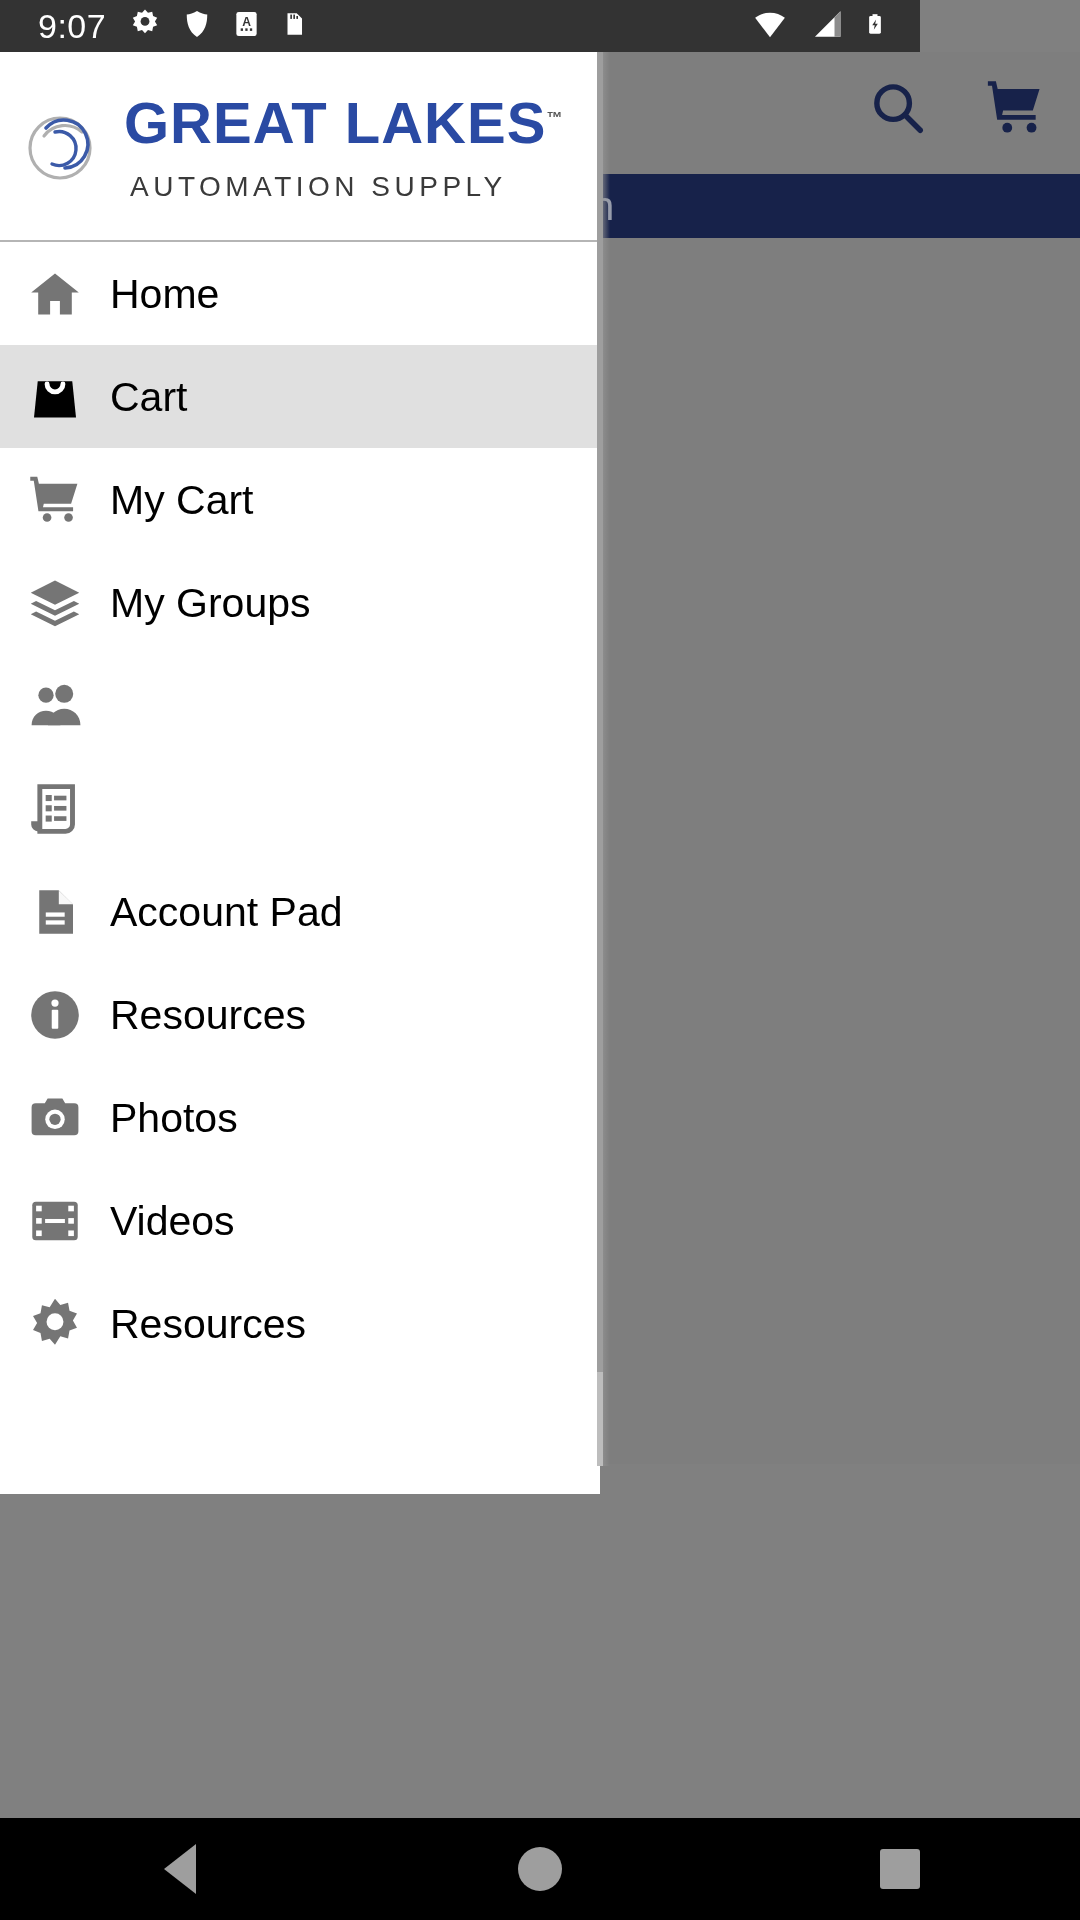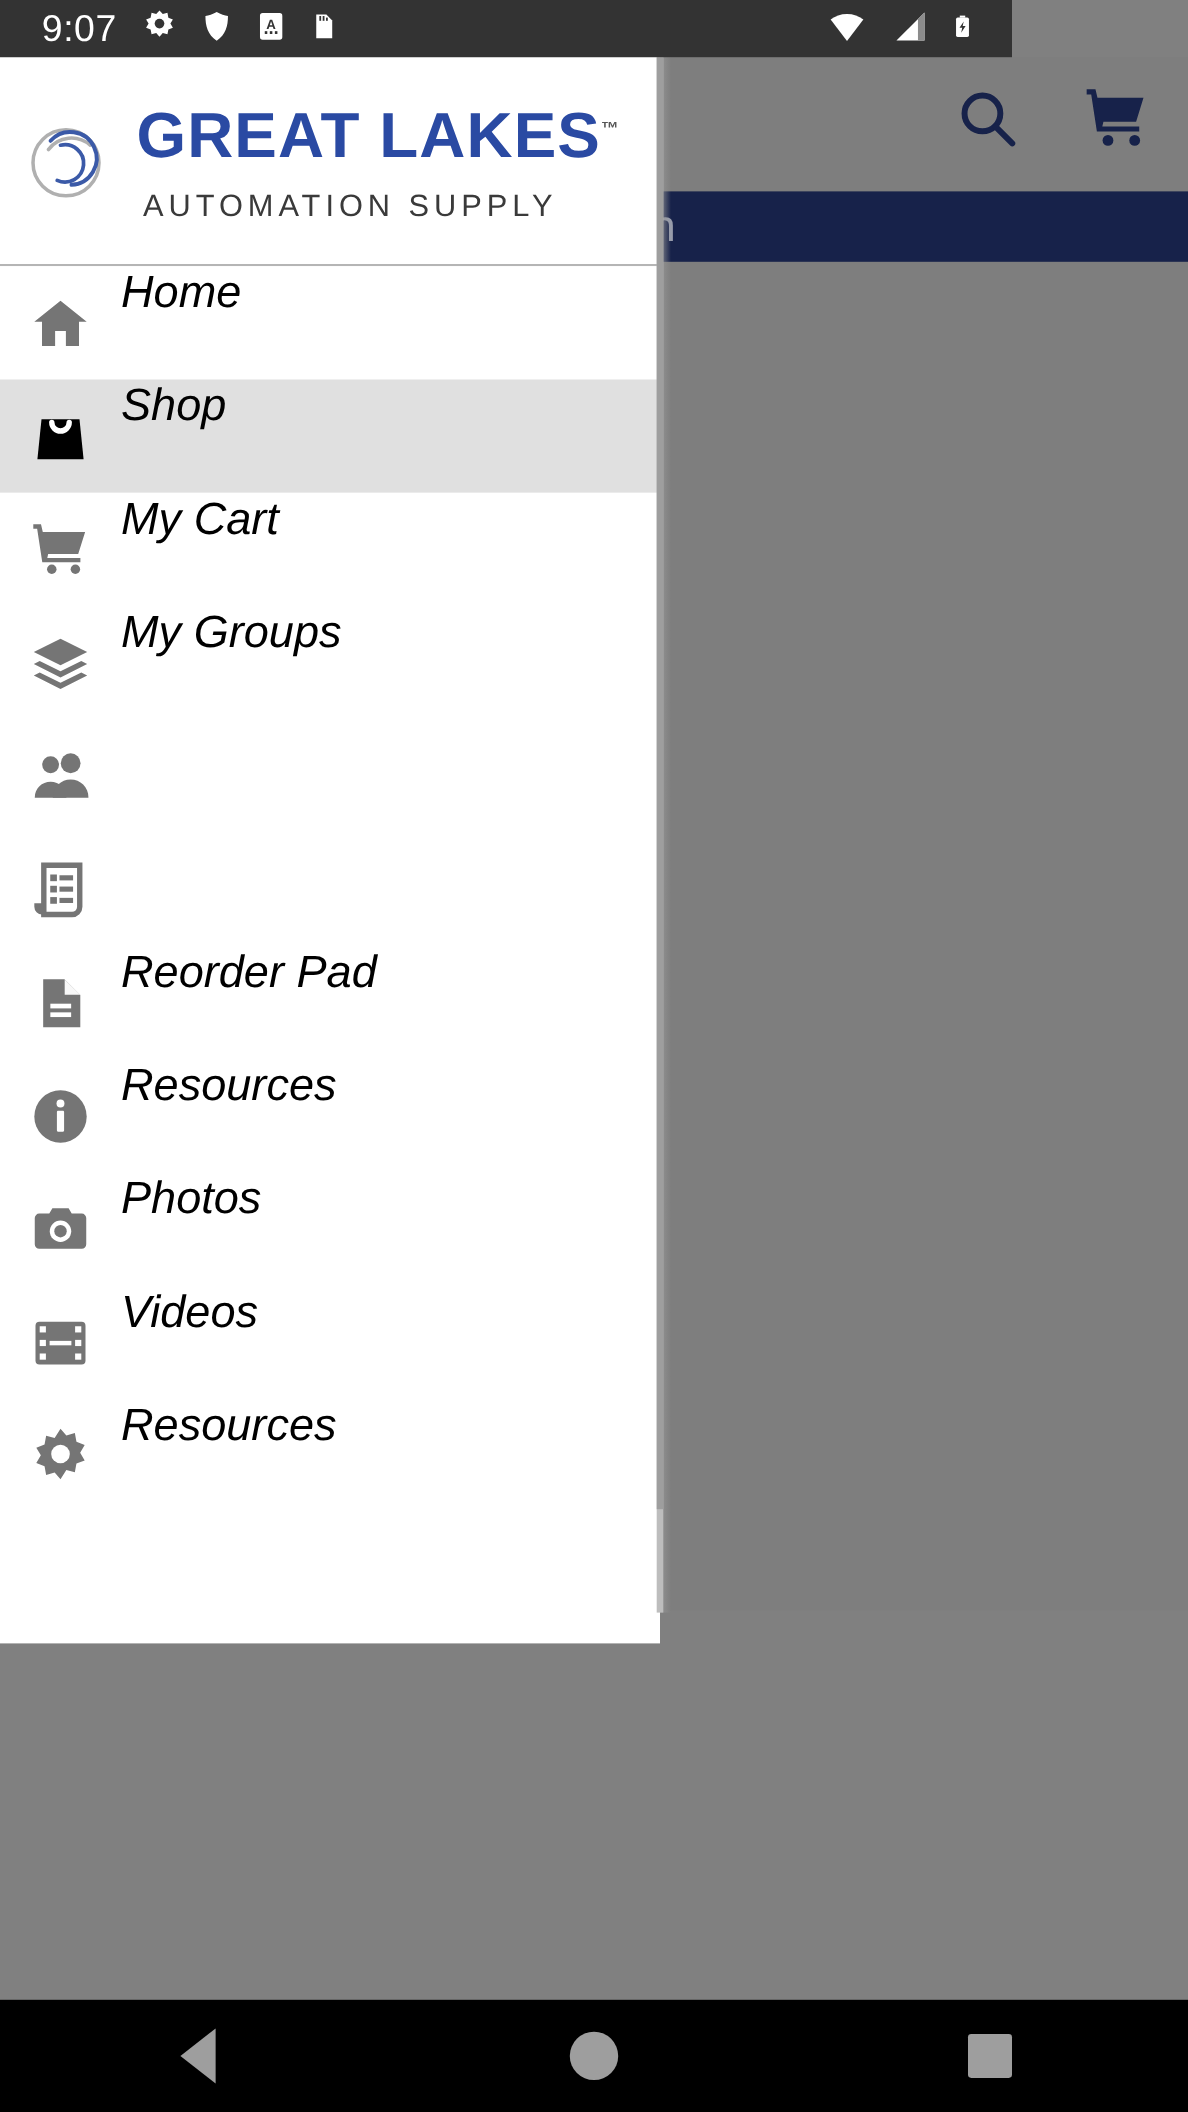--- a/index.html
+++ b/index.html
@@ -85,8 +85,8 @@
   
   .menu{ width:600px; }
   .menu-item{
-    position:relative; display:flex; 
-    height:103px; width:600px; background:#ffffff;font-style:italic;
+    position:relative; display:flex; align-items:center;
+    height:103px; width:600px; background:#ffffff;
   }
   .menu-item.active{ background:#e0e0e0; }
   .mi-icon{

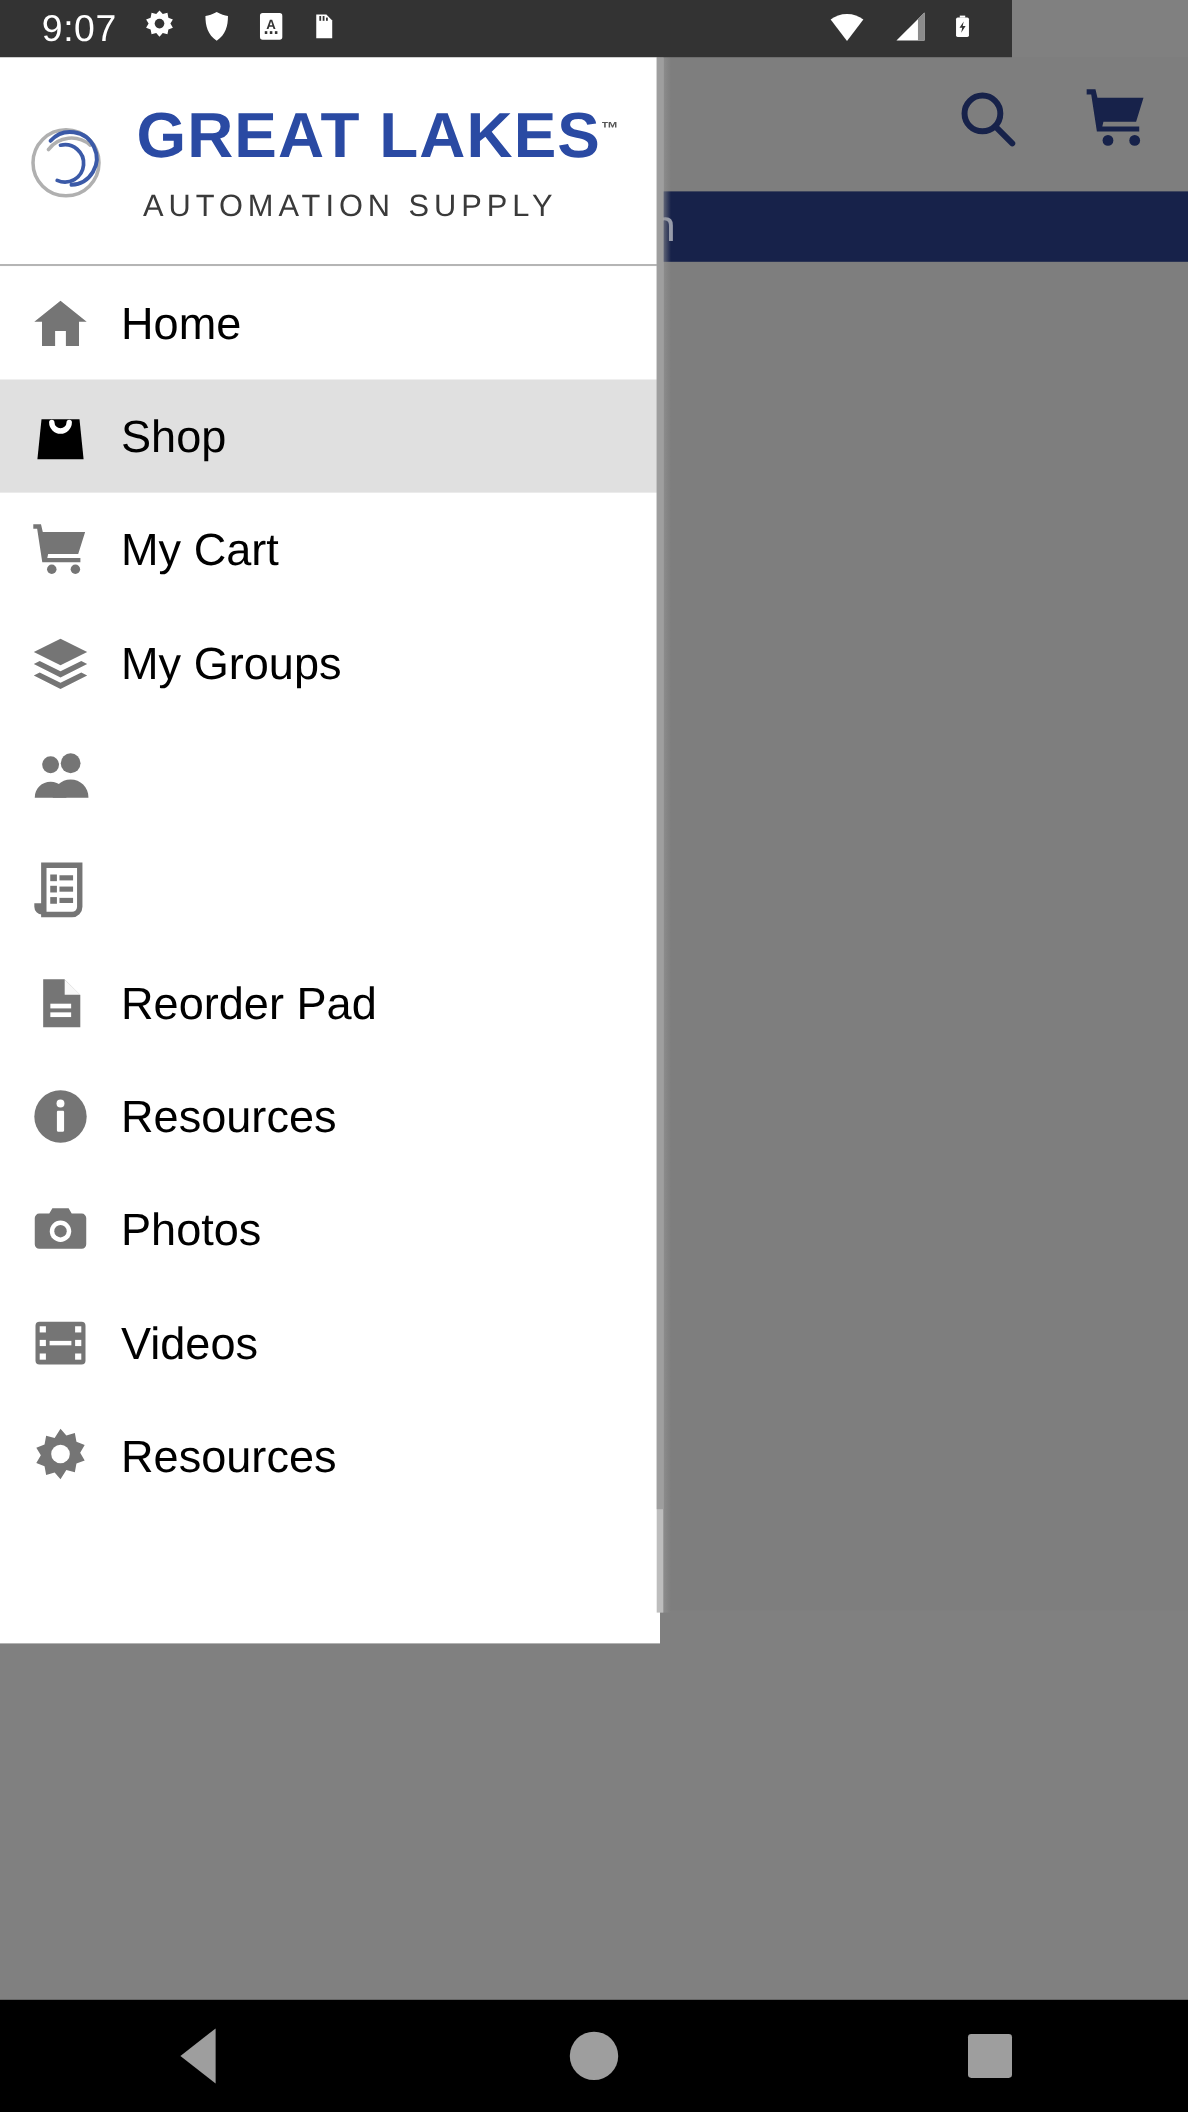--- a/index.html
+++ b/index.html
@@ -177,7 +177,7 @@
             <path d="M8.6 6.4a3.4 3.4 0 0 0 6.8 0" fill="none" stroke="#ffffff" stroke-width="2.1" stroke-linecap="round"></path>
           </svg>
         </span>
-        <span class="mi-label">Shop</span>
+        <span class="mi-label">Cart</span>
       </div>
 
       <div class="menu-item">

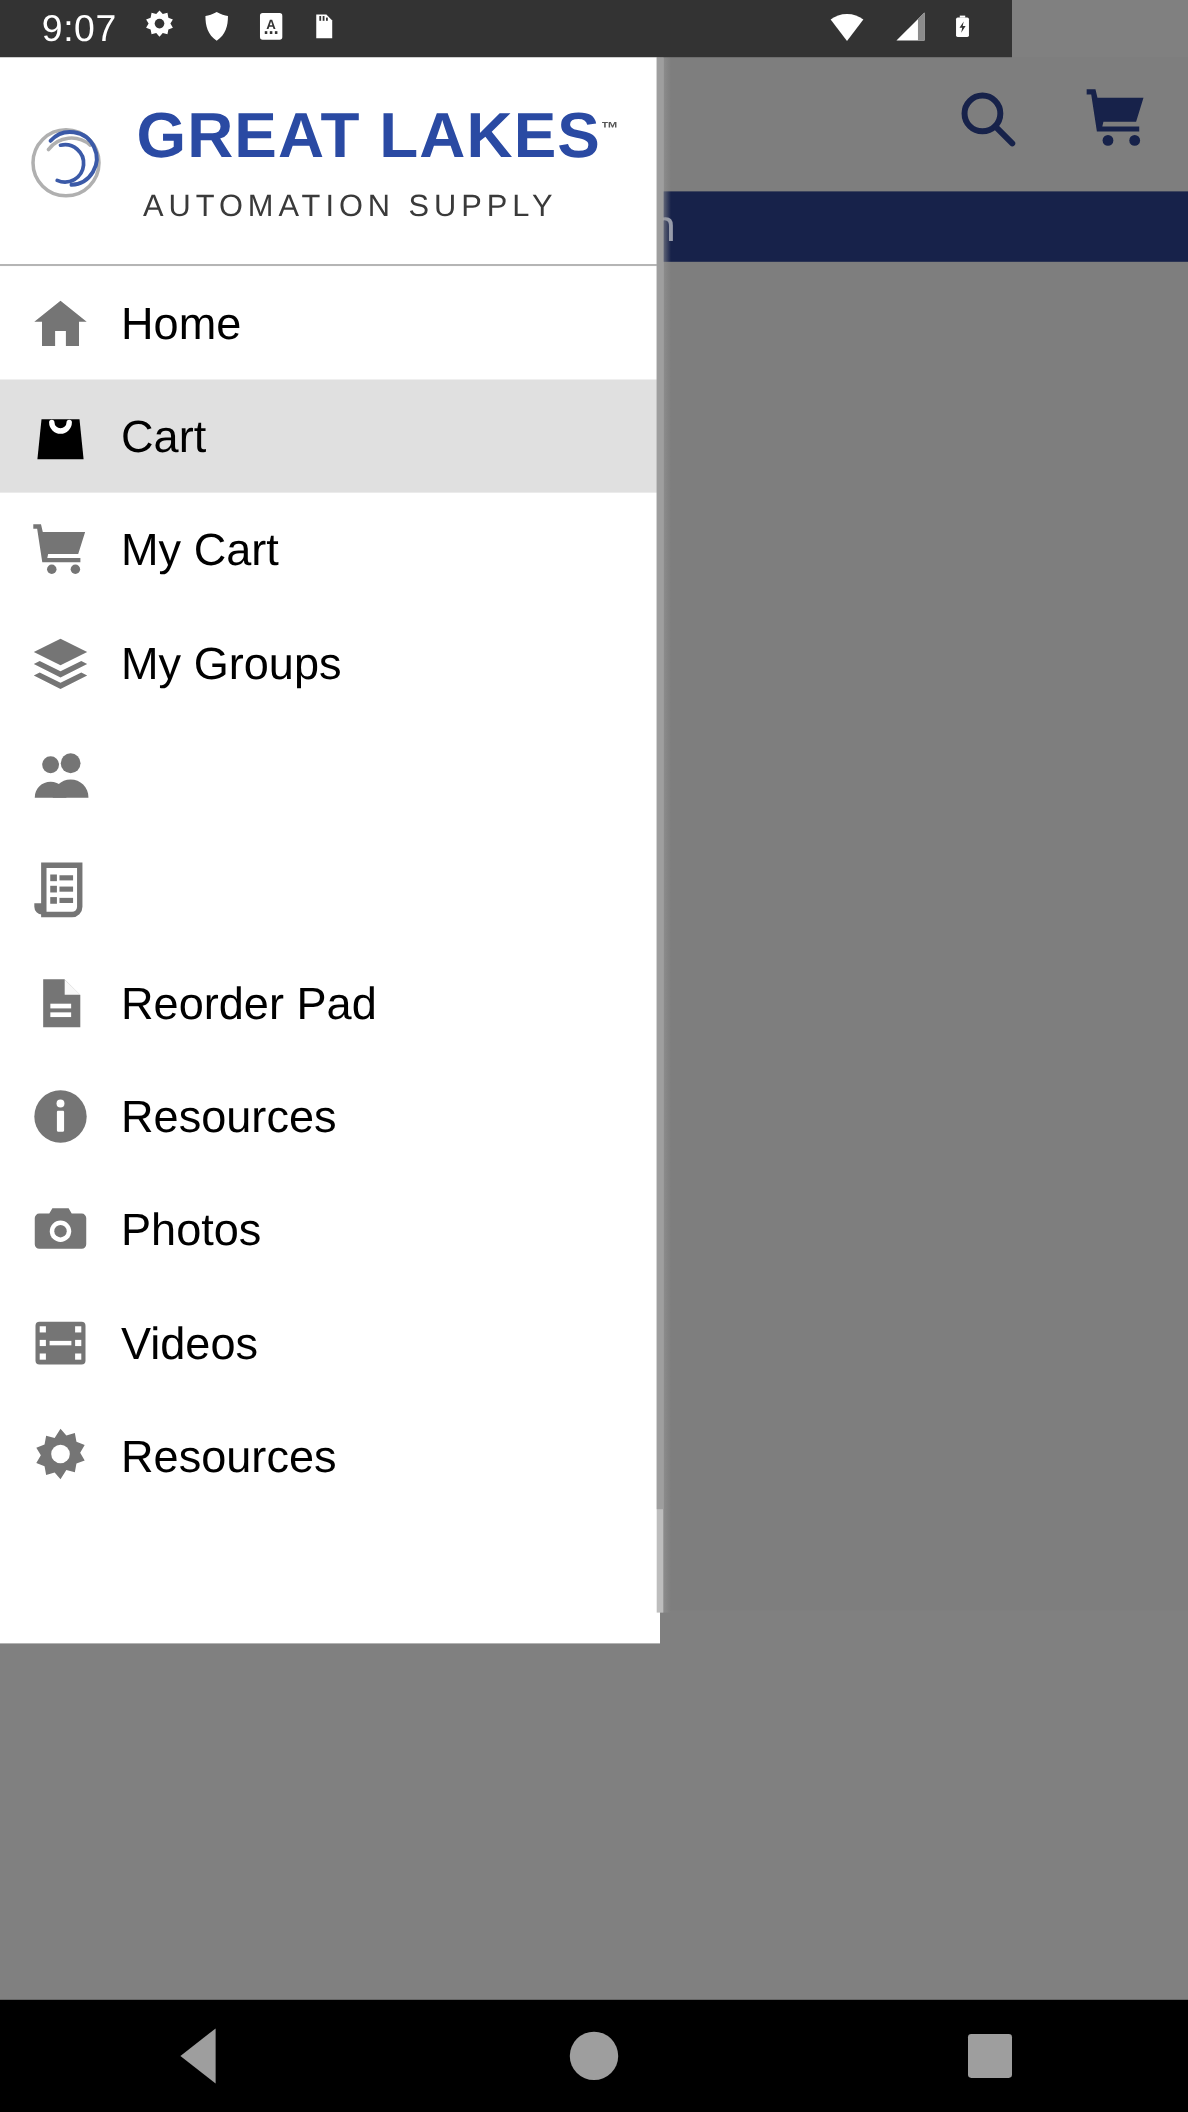--- a/index.html
+++ b/index.html
@@ -237,7 +237,7 @@
             <rect x="7.9" y="15.7" width="8.4" height="1.9" fill="#ffffff"></rect>
           </svg>
         </span>
-        <span class="mi-label">Reorder Pad</span>
+        <span class="mi-label">Account Pad</span>
       </div>
 
 

